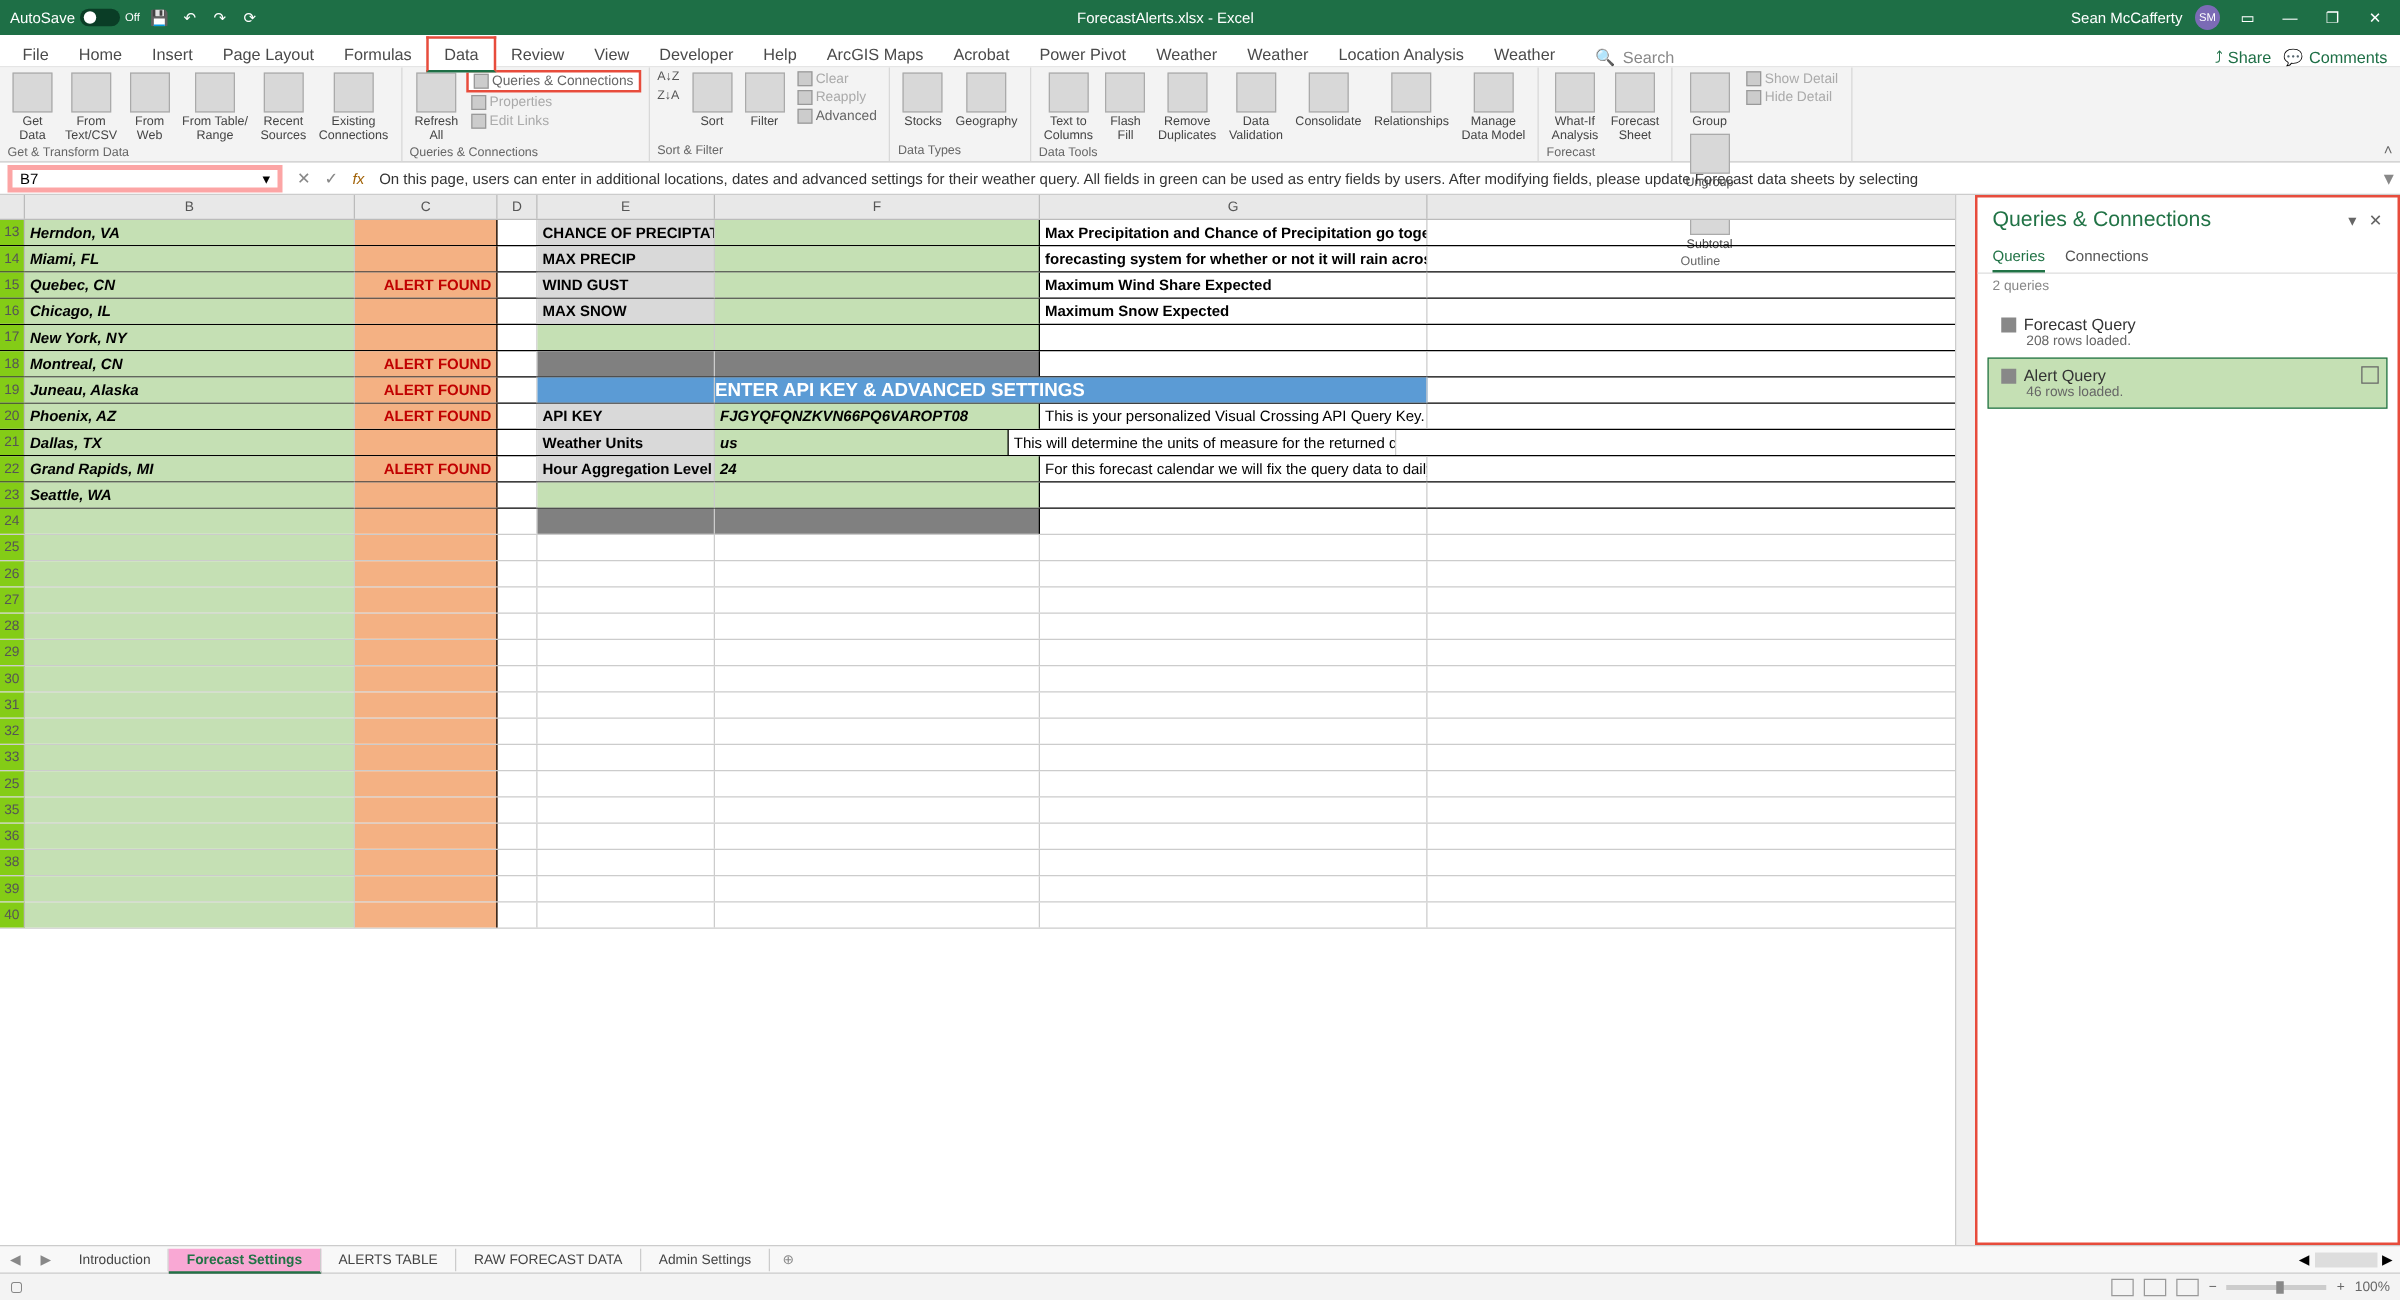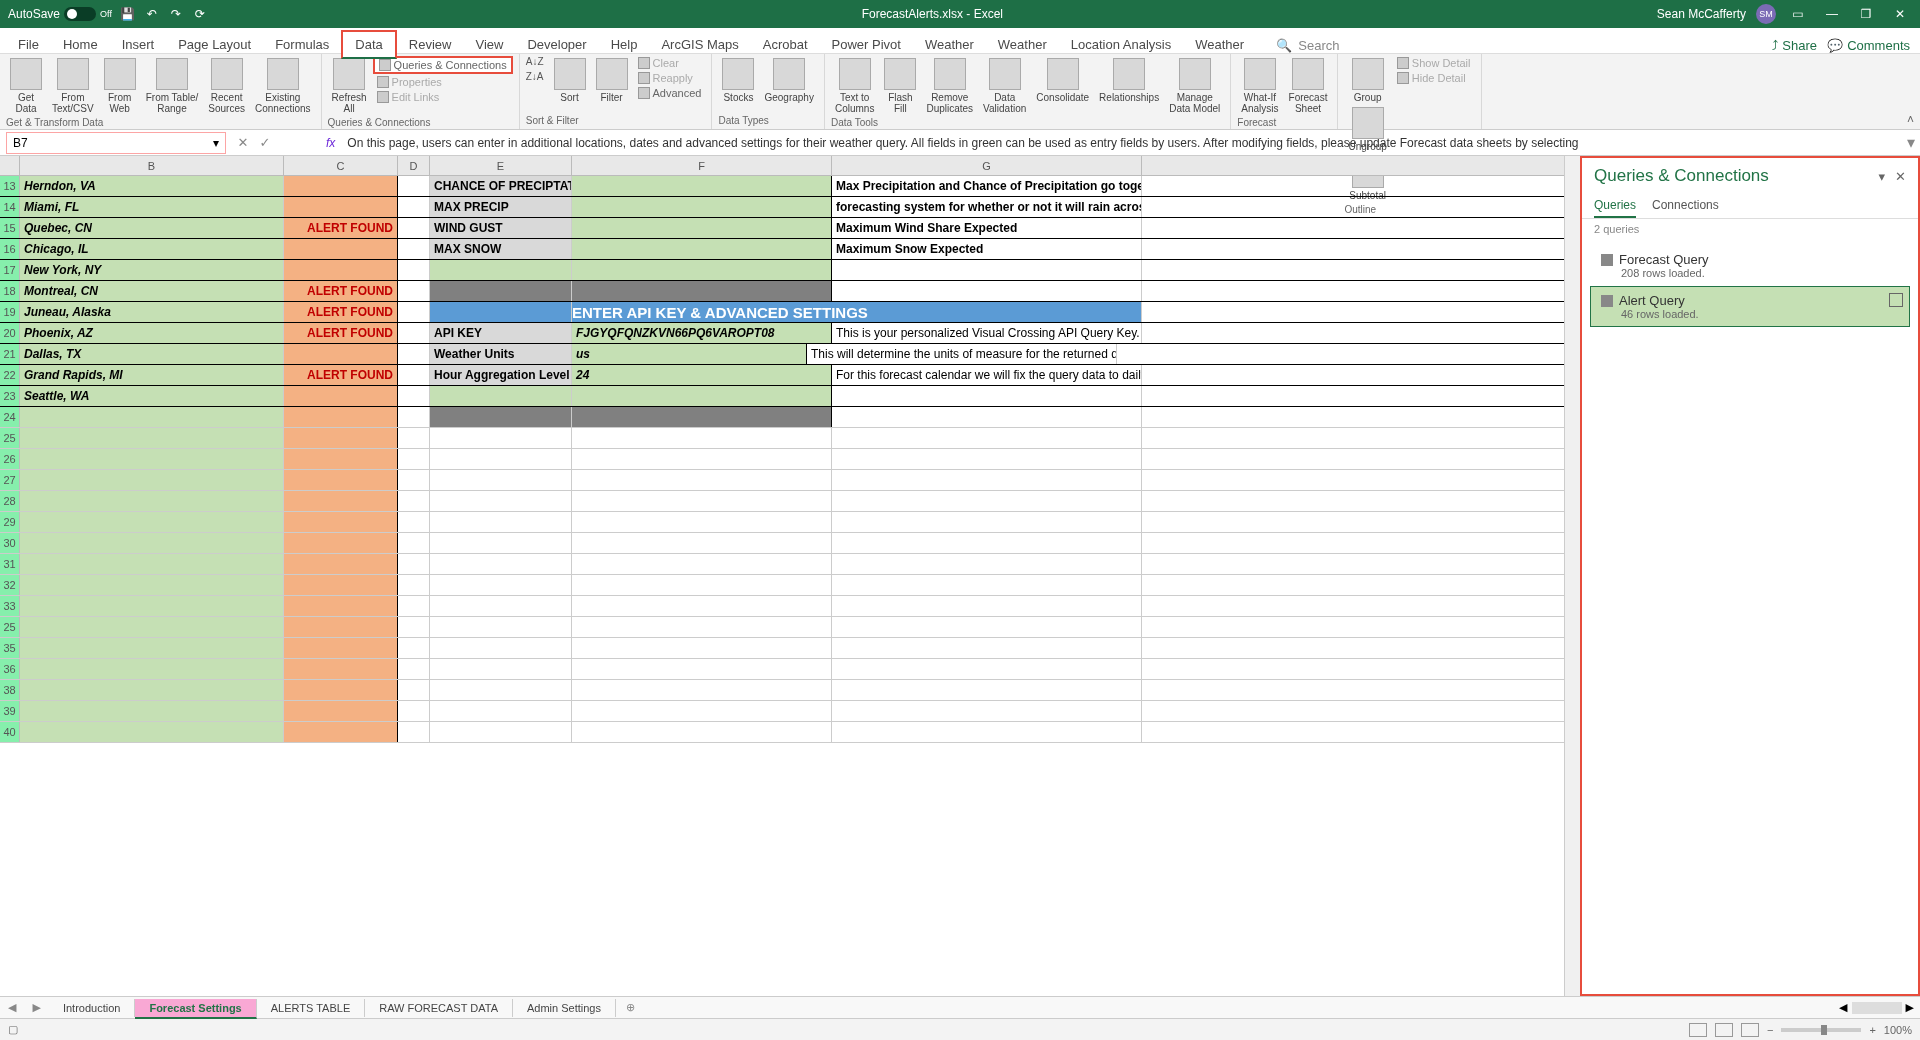--- a/index.html
+++ b/index.html
@@ -42,7 +42,7 @@
 
 
 .formula-bar { height: 26px; display: flex; align-items: center; border-bottom: 1px solid #ccc; background: #fff; }
-.name-box { width: 220px; height: 22px; border: 1px solid #fca5a5; margin: 0 6px; padding: 0 6px; font-size: 12px; display: flex; align-items: center; justify-content: space-between; }
+.name-box { width: 220px; height: 22px; border: 4px solid #fca5a5; margin: 0 6px; padding: 0 6px; font-size: 12px; display: flex; align-items: center; justify-content: space-between; }
 .fb-btn { width: 22px; text-align: center; color: #888; font-size: 13px; }
 .fx-label { font-style: italic; color: #6d28d9; font-size: 12px; padding: 0 6px; margin-left: 44px; }
 .formula-input { flex: 1; padding: 0 6px; font-size: 12px; color: #333; }

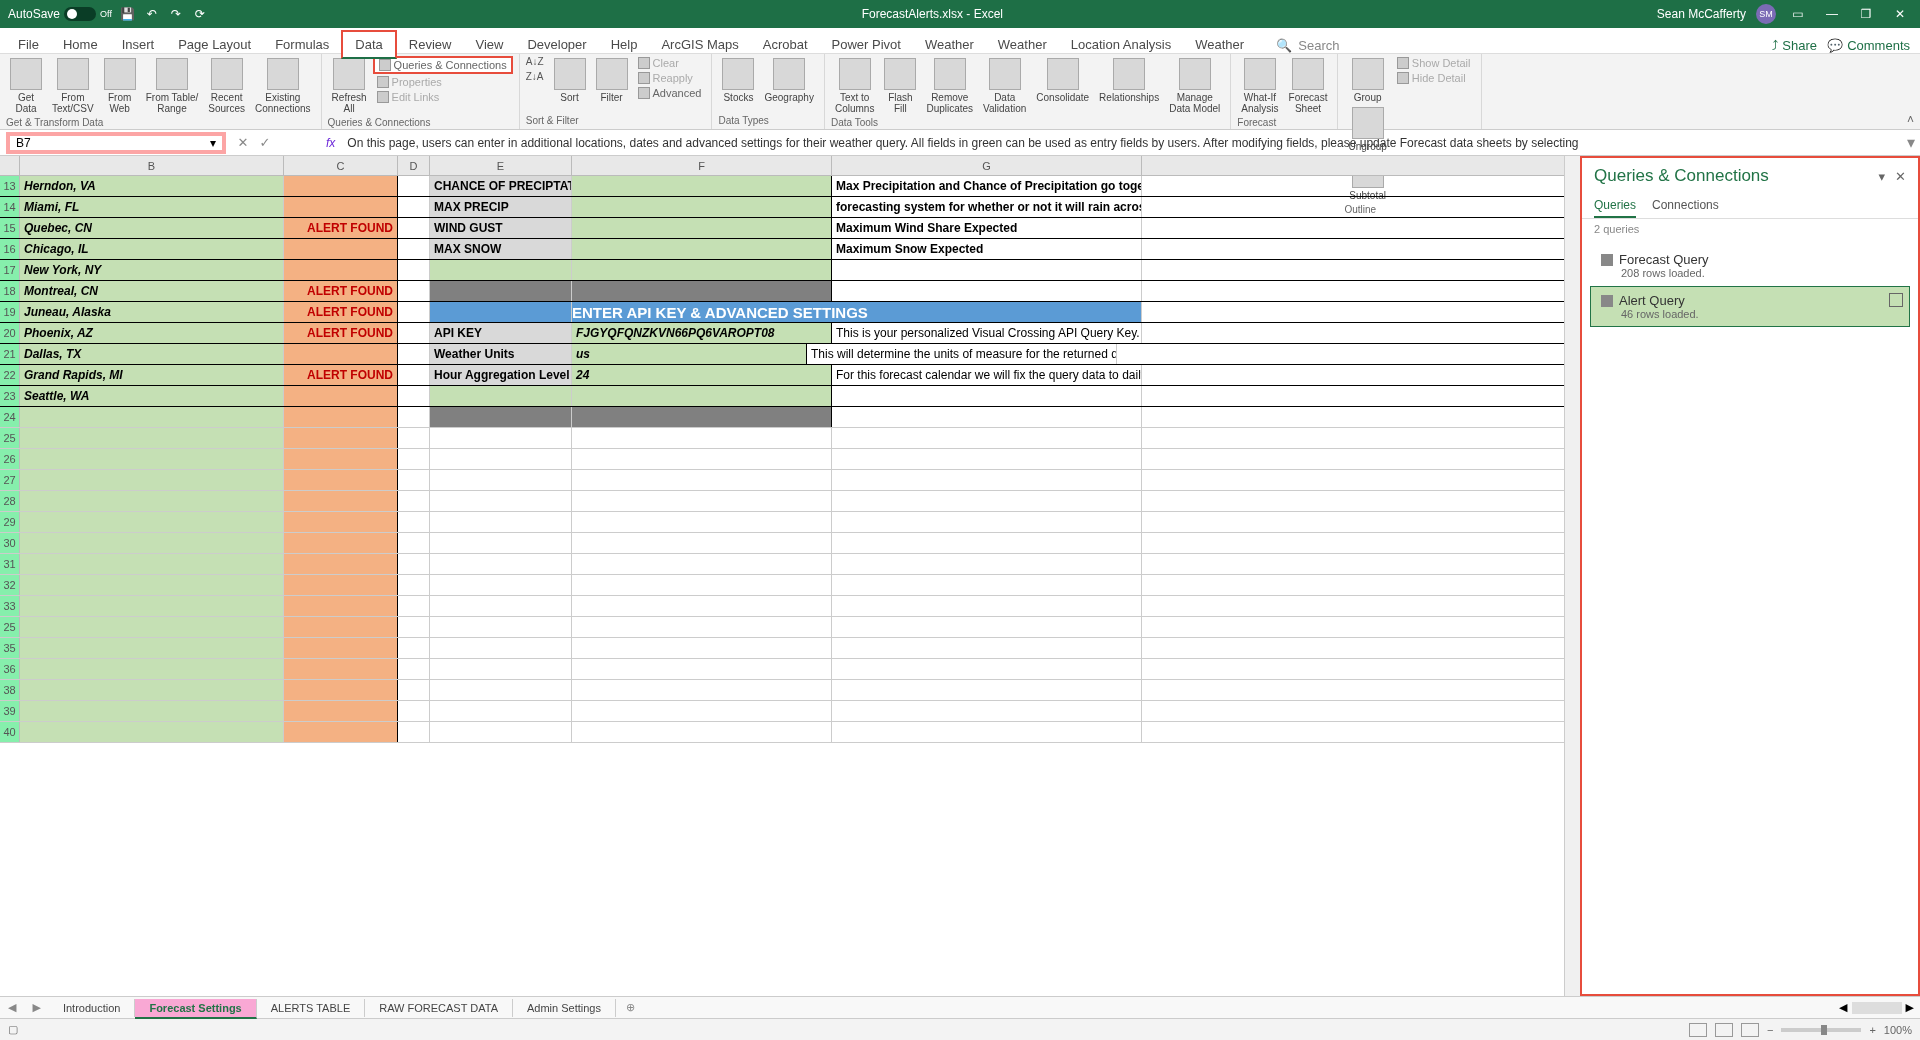--- a/index.html
+++ b/index.html
@@ -44,7 +44,7 @@
 .formula-bar { height: 26px; display: flex; align-items: center; border-bottom: 1px solid #ccc; background: #fff; }
 .name-box { width: 220px; height: 22px; border: 4px solid #fca5a5; margin: 0 6px; padding: 0 6px; font-size: 12px; display: flex; align-items: center; justify-content: space-between; }
 .fb-btn { width: 22px; text-align: center; color: #888; font-size: 13px; }
-.fx-label { font-style: italic; color: #6d28d9; font-size: 12px; padding: 0 6px; margin-left: 44px; }
+.fx-label { font-style: italic; color: #a16207; font-size: 12px; padding: 0 6px; }
 .formula-input { flex: 1; padding: 0 6px; font-size: 12px; color: #333; }
 .formula-expand { width: 18px; text-align: center; color: #888; }
 

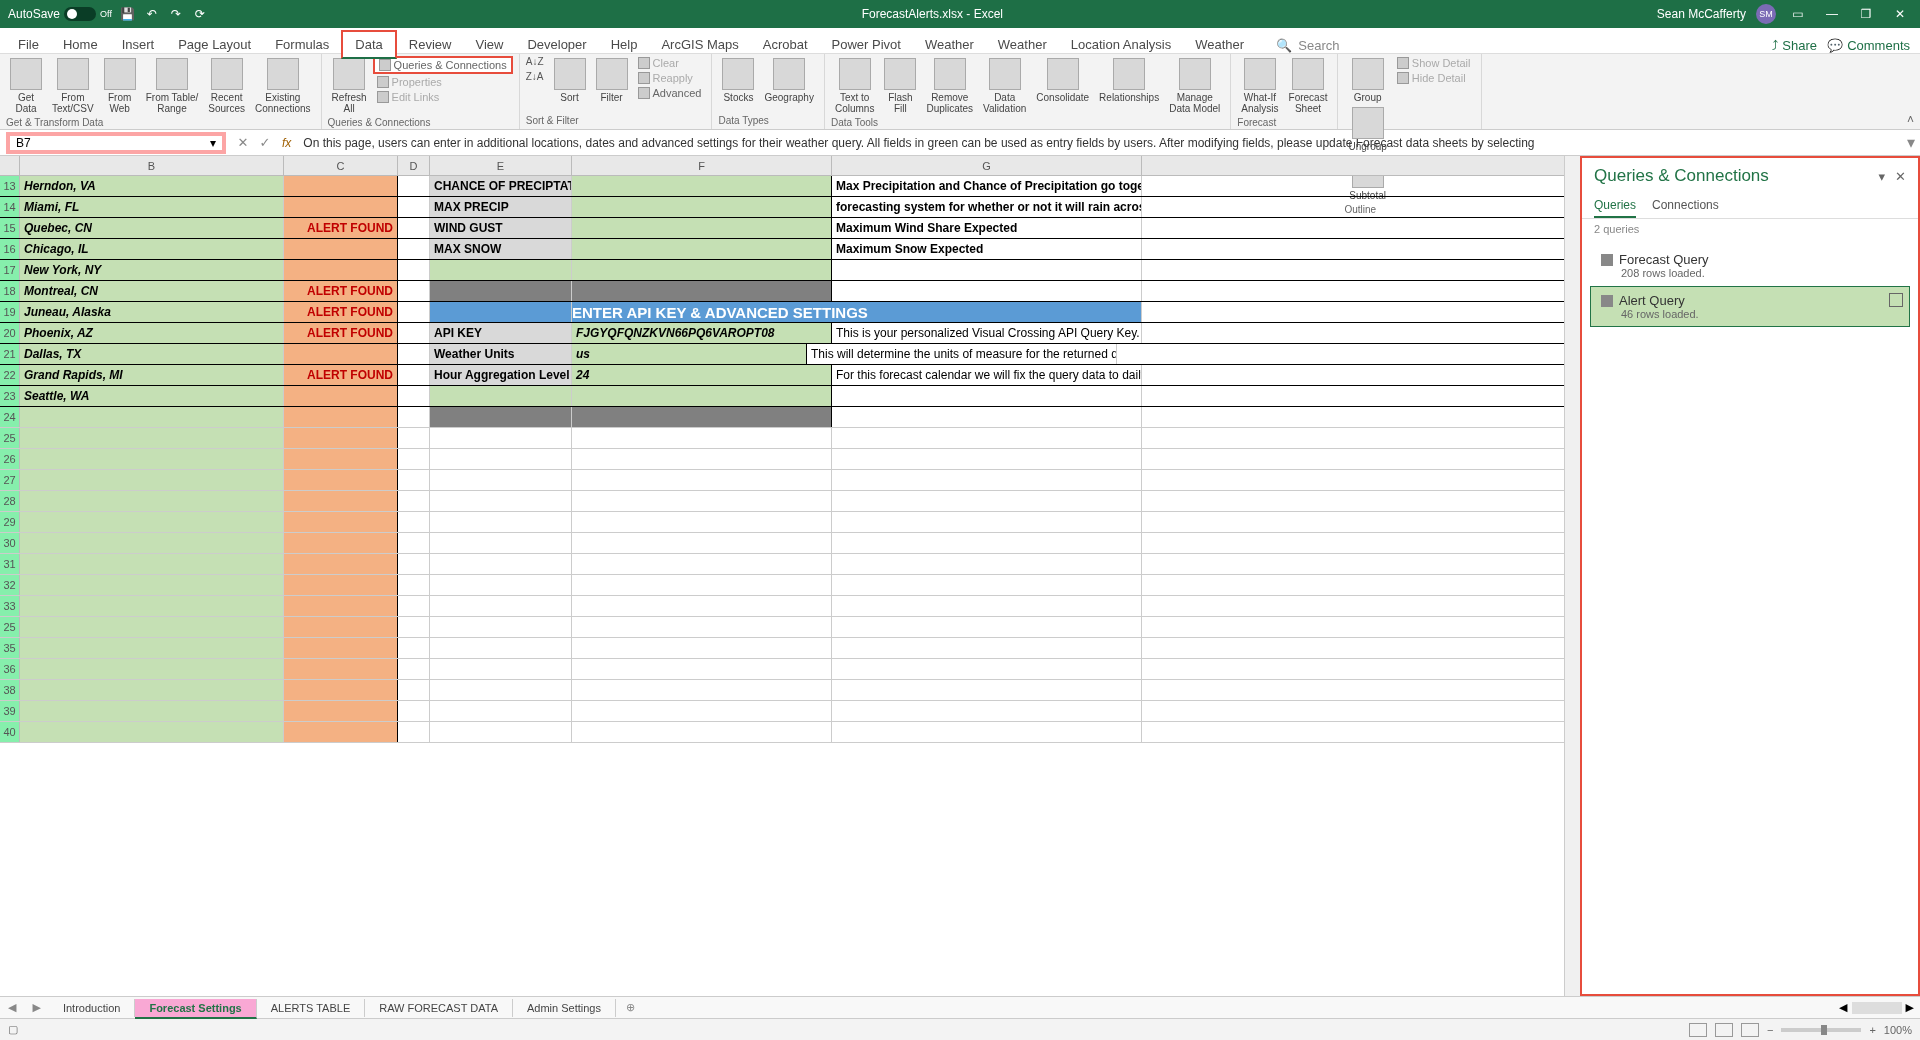--- a/index.html
+++ b/index.html
@@ -57,7 +57,7 @@
 .rows { position: relative; }
 .row { display: flex; height: 21px; border-bottom: 1px solid #000; }
 .row.subrow { border-bottom: 1px solid #ccc; }
-.row-hdr { width: 20px; background: #86efac; border-right: 1px solid #bbb; text-align: center; font-size: 11px; color: #555; line-height: 21px; }
+.row-hdr { width: 20px; background: #84cc16; border-right: 1px solid #bbb; text-align: center; font-size: 11px; color: #555; line-height: 21px; }
 .cell { border-right: 1px solid #ccc; font-size: 12px; padding: 0 4px; line-height: 21px; overflow: hidden; white-space: nowrap; }
 .cell.green { background: #c5e0b4; }
 .cell.orange { background: #f4b183; }

